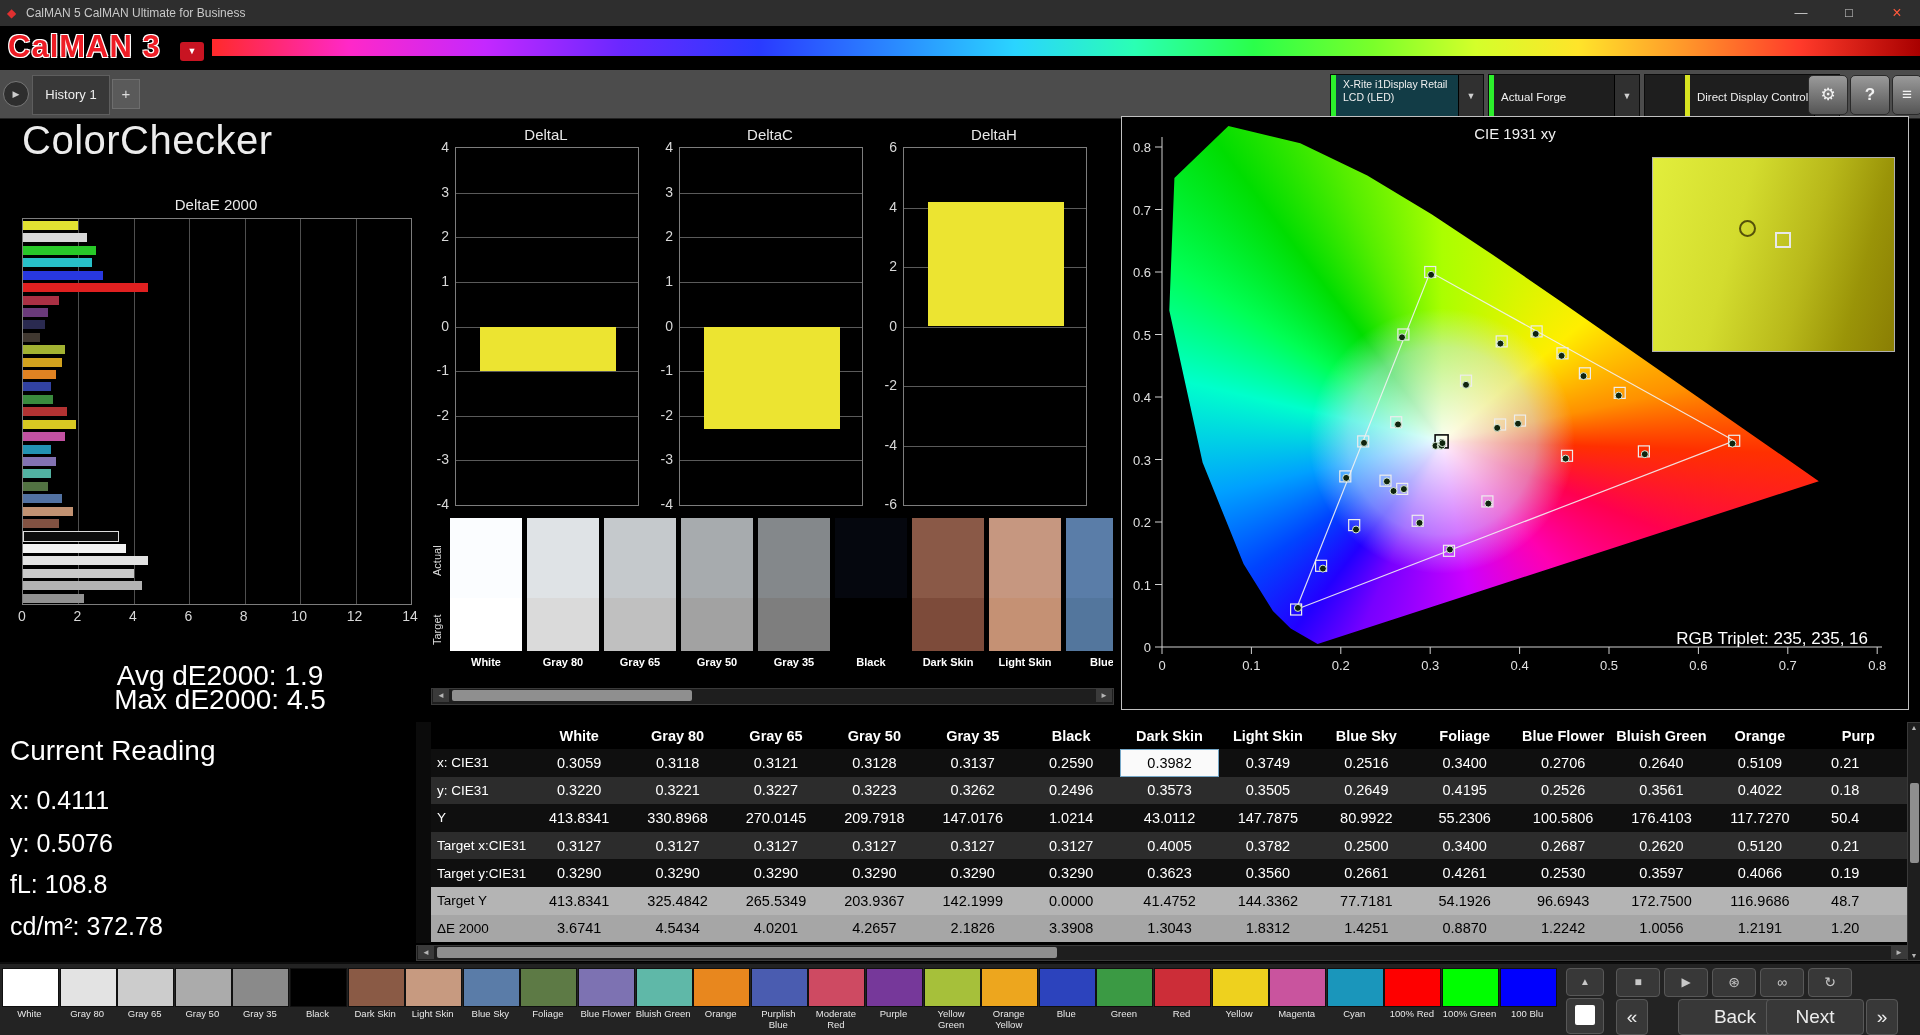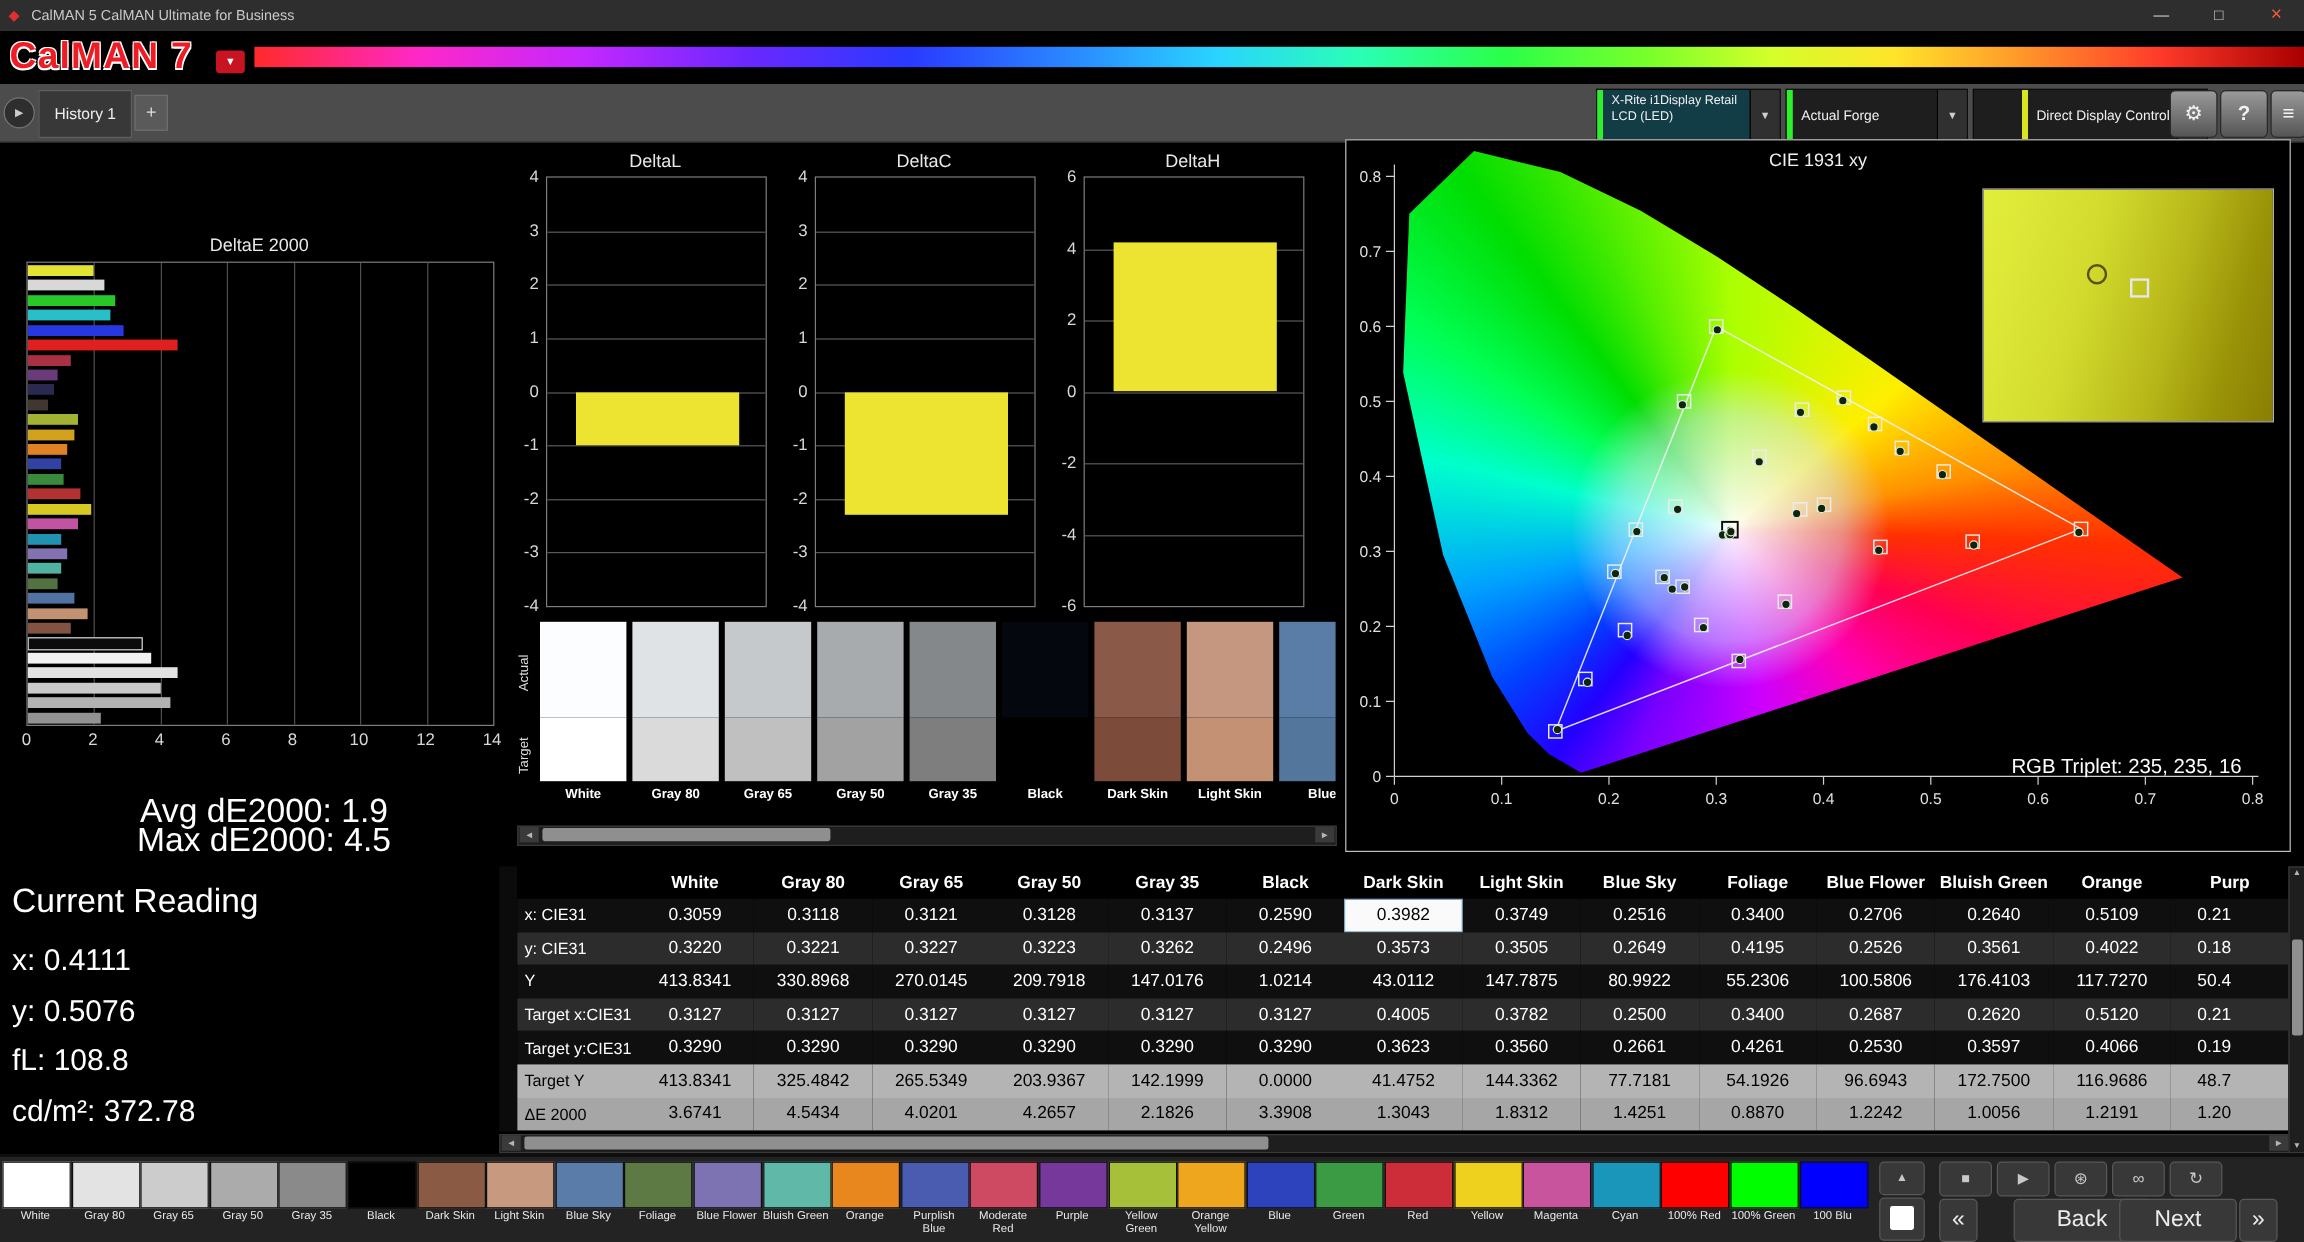--- a/index.html
+++ b/index.html
@@ -124,7 +124,7 @@
   </div>
 
   <div class="abs" id="logobar">
-    <span class="abs" id="logo-text">CalMAN 7</span>
+    <span class="abs" id="logo-text">CalMAN 3</span>
     <div class="abs" id="logo-arrow"><span>▼</span></div>
     <div class="abs" id="rainbow"></div>
   </div>

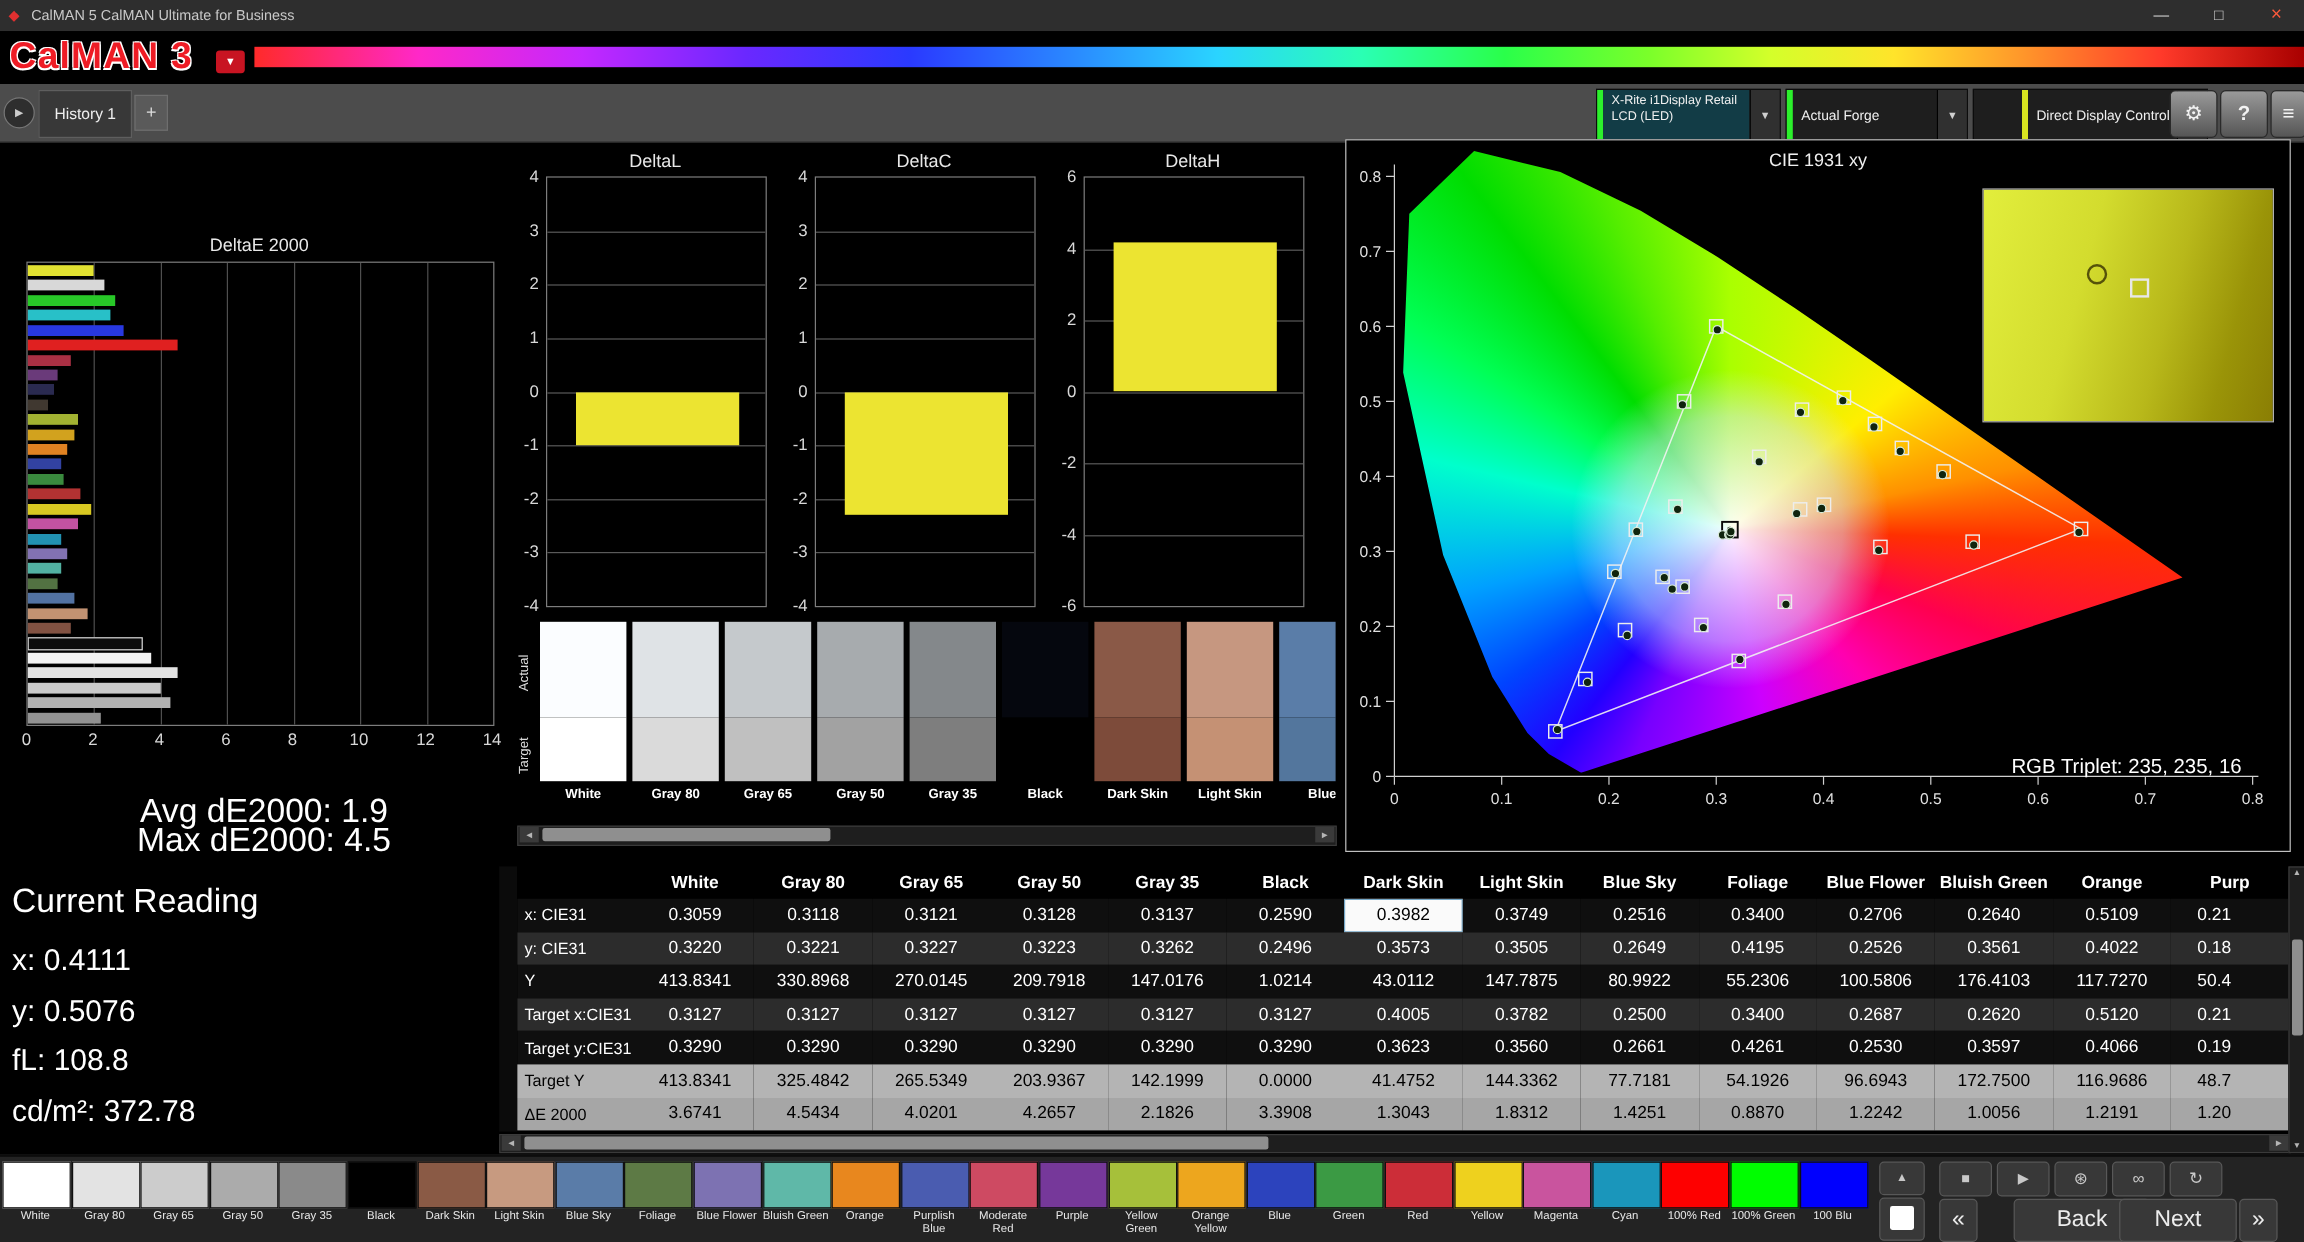--- a/index.html
+++ b/index.html
@@ -160,6 +160,7 @@
     <div class="abs roundbtn" style="left:1892px;width:28px;"><span>≡</span></div>
   </div>
 
+  <div class="abs" id="cc-title">ColorChecker</div>
   <div class="abs" id="deltae-title">DeltaE 2000</div>
   <div class="abs" id="deltae-plot">
       <div class="degrid" style="left: 55.4286px;"></div>

